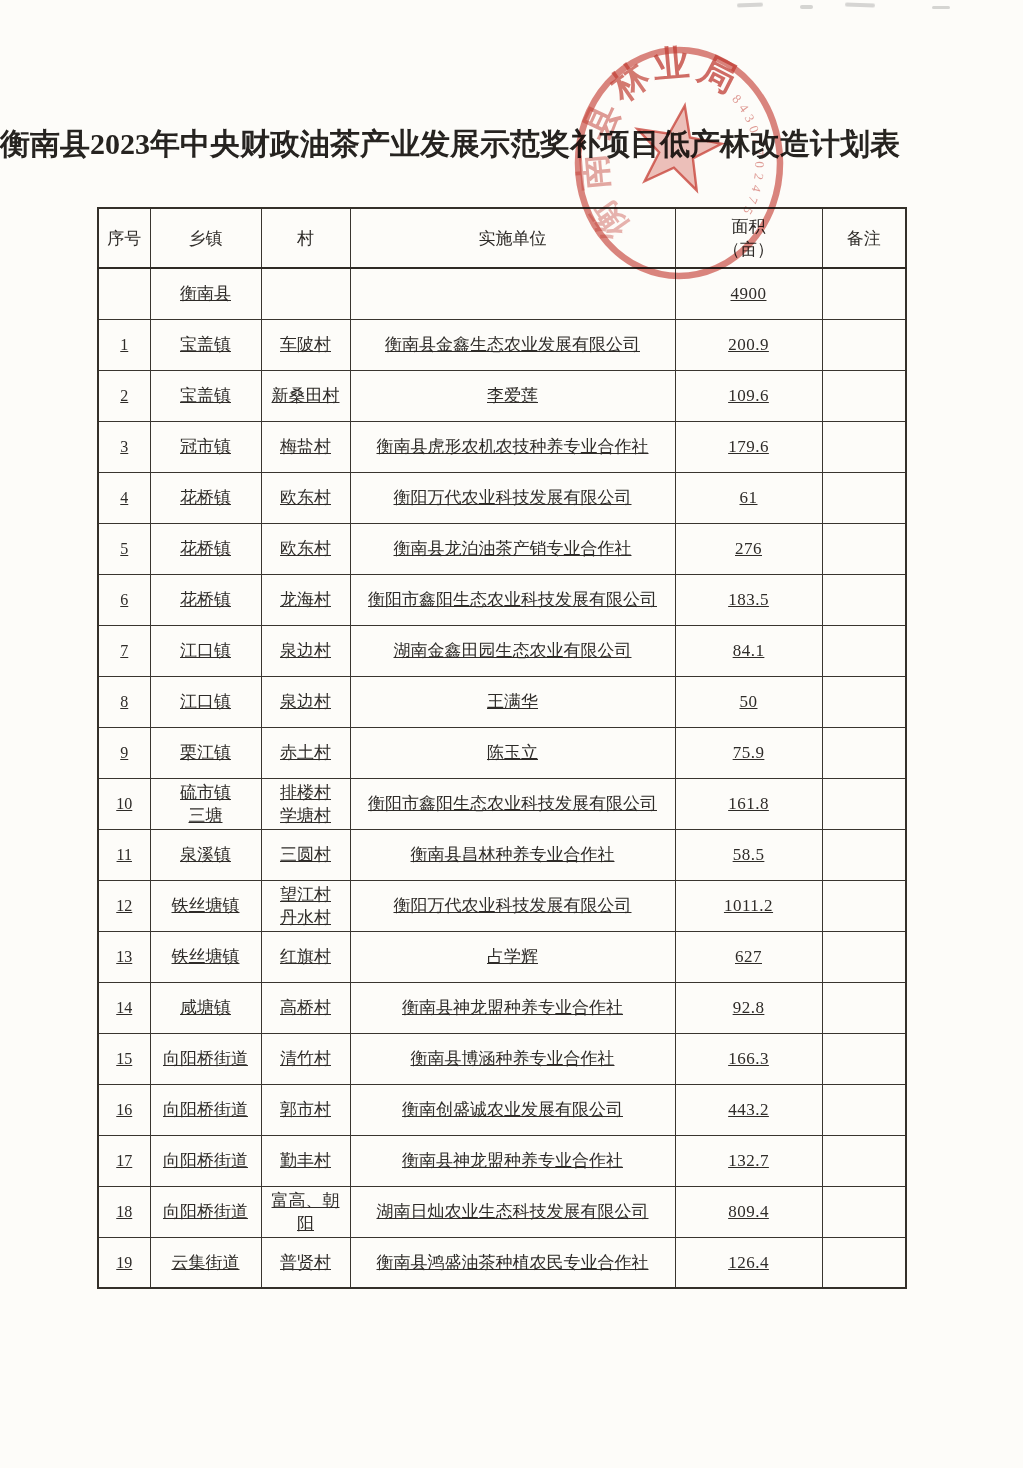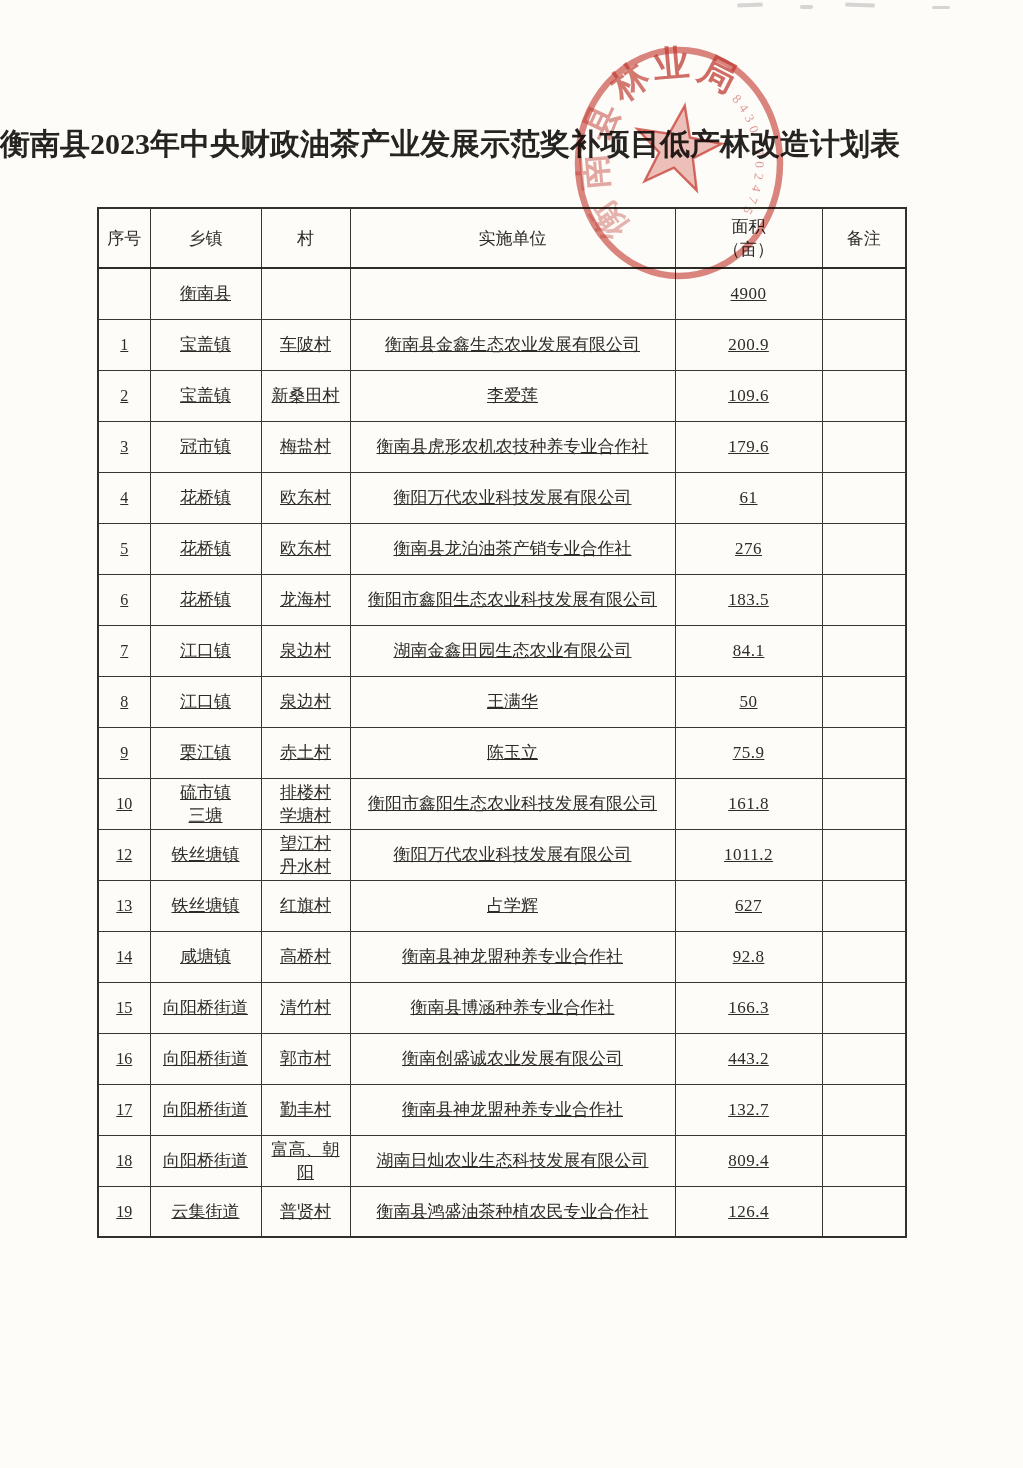--- a/index.html
+++ b/index.html
@@ -212,6 +212,14 @@
       <td class="c-note"></td>
     </tr>
         <tr>
+      <td class="c-no">11</td>
+      <td class="c-township">泉溪镇</td>
+      <td class="c-village">三圆村</td>
+      <td class="c-unit">衡南县昌林种养专业合作社</td>
+      <td class="c-area">58.5</td>
+      <td class="c-note"></td>
+    </tr>
+        <tr>
       <td class="c-no">12</td>
       <td class="c-township">铁丝塘镇</td>
       <td class="c-village">望江村

